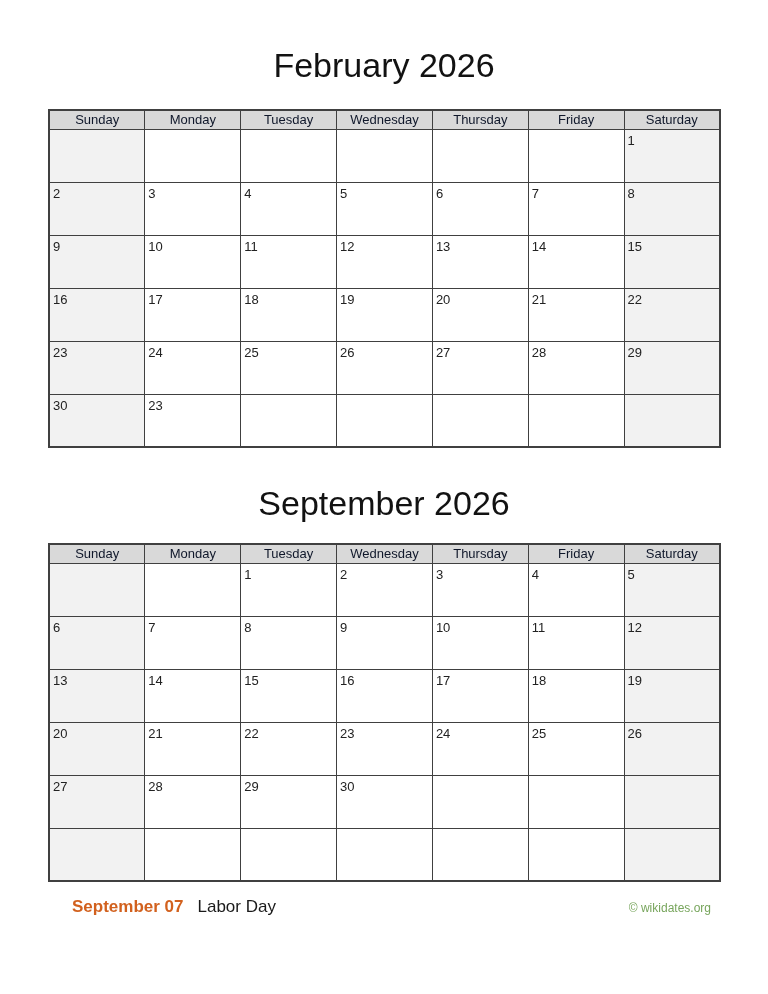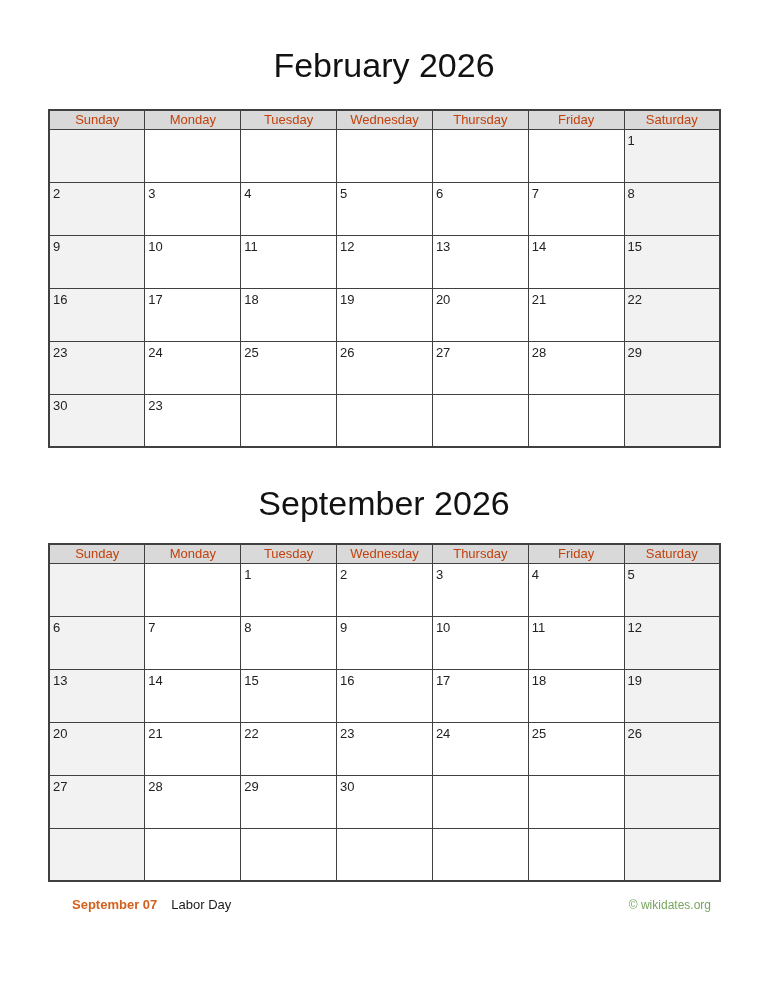--- a/index.html
+++ b/index.html
@@ -51,7 +51,7 @@
     font-weight: 400;
     text-align: center;
     padding: 0;
-    color: #c2410c;
+    color: #0f172a;
     width: 14.2857%;
   }
   table.calendar td {

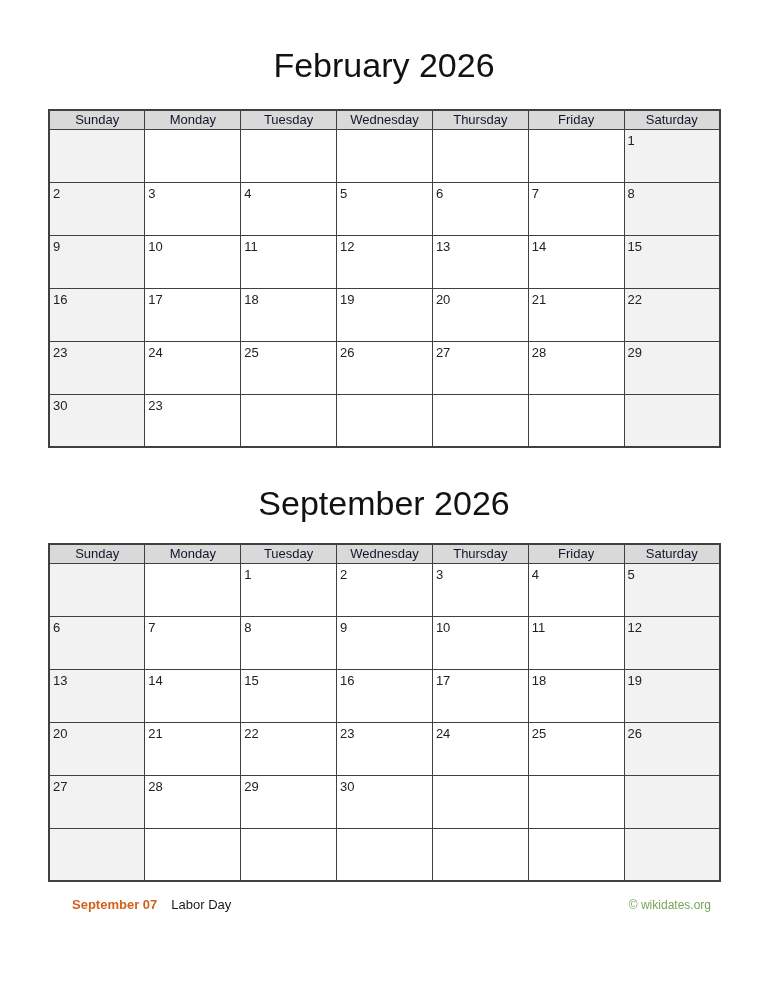--- a/index.html
+++ b/index.html
@@ -77,7 +77,7 @@
     align-items: baseline;
     padding: 0 10px 0 24px;
   }
-  .holiday { font-size: 13px; }
+  .holiday { font-size: 17px; }
   .holiday-date {
     color: var(--holiday-col);
     font-weight: 700;

